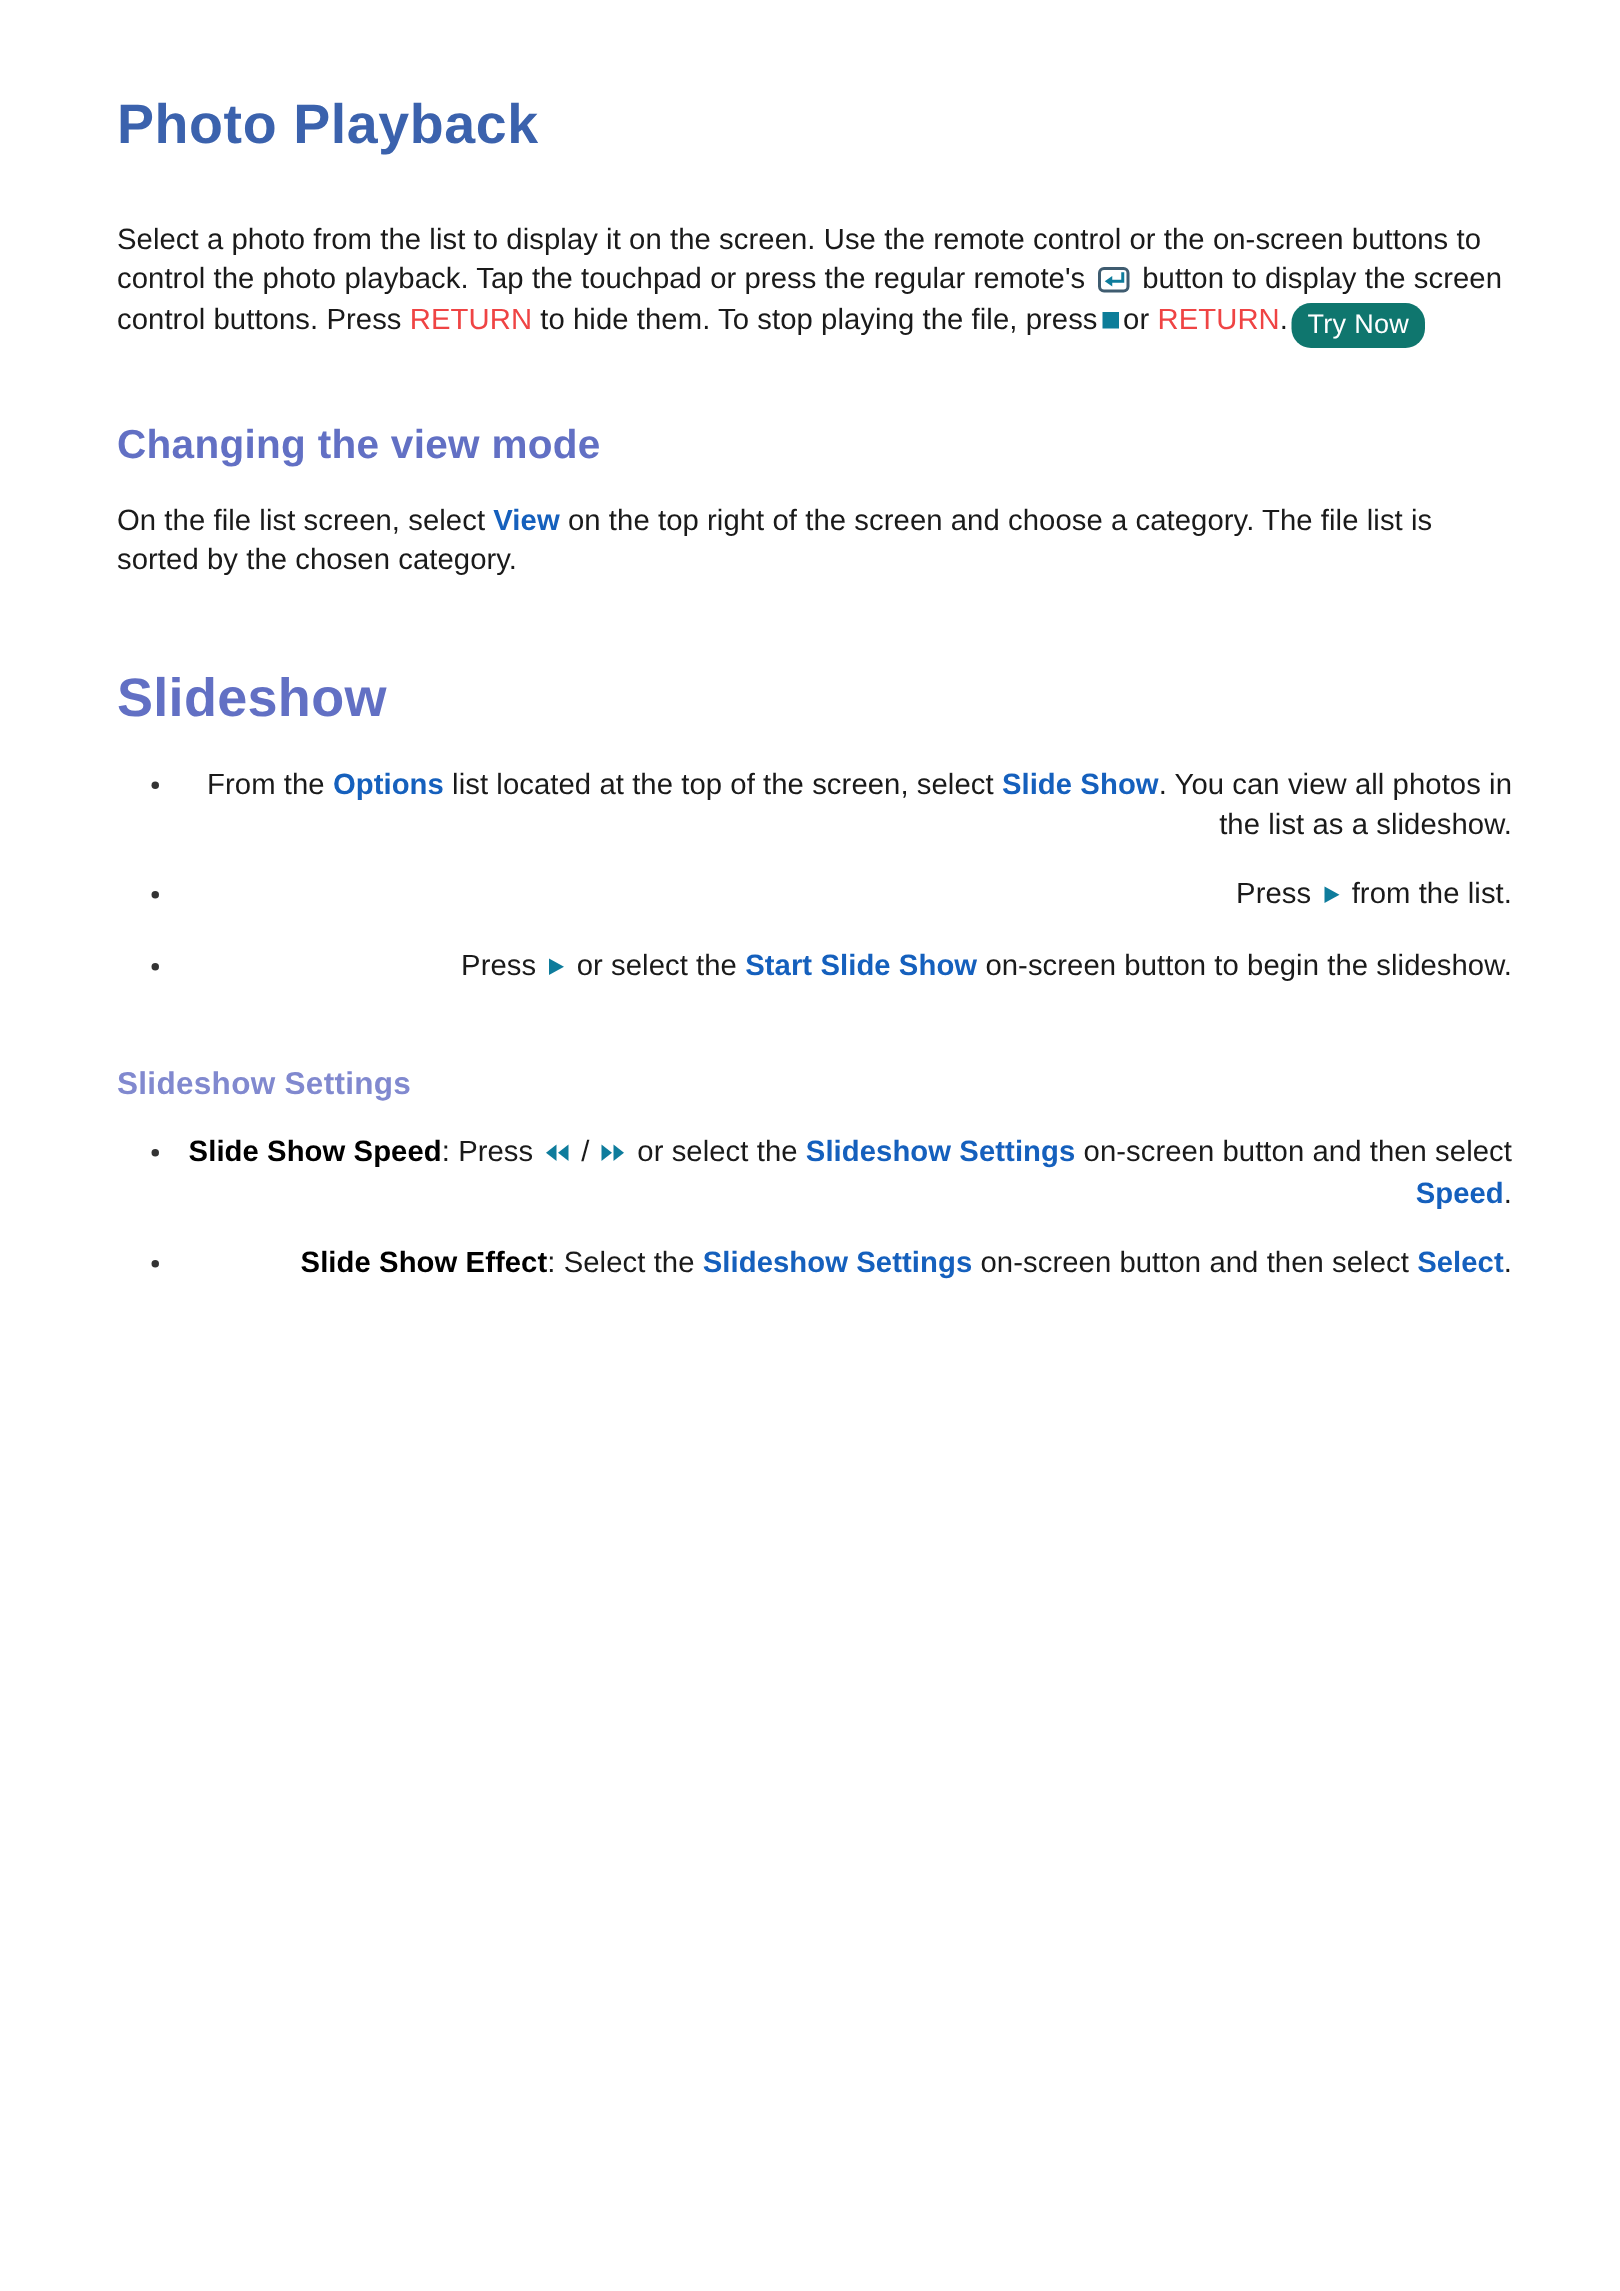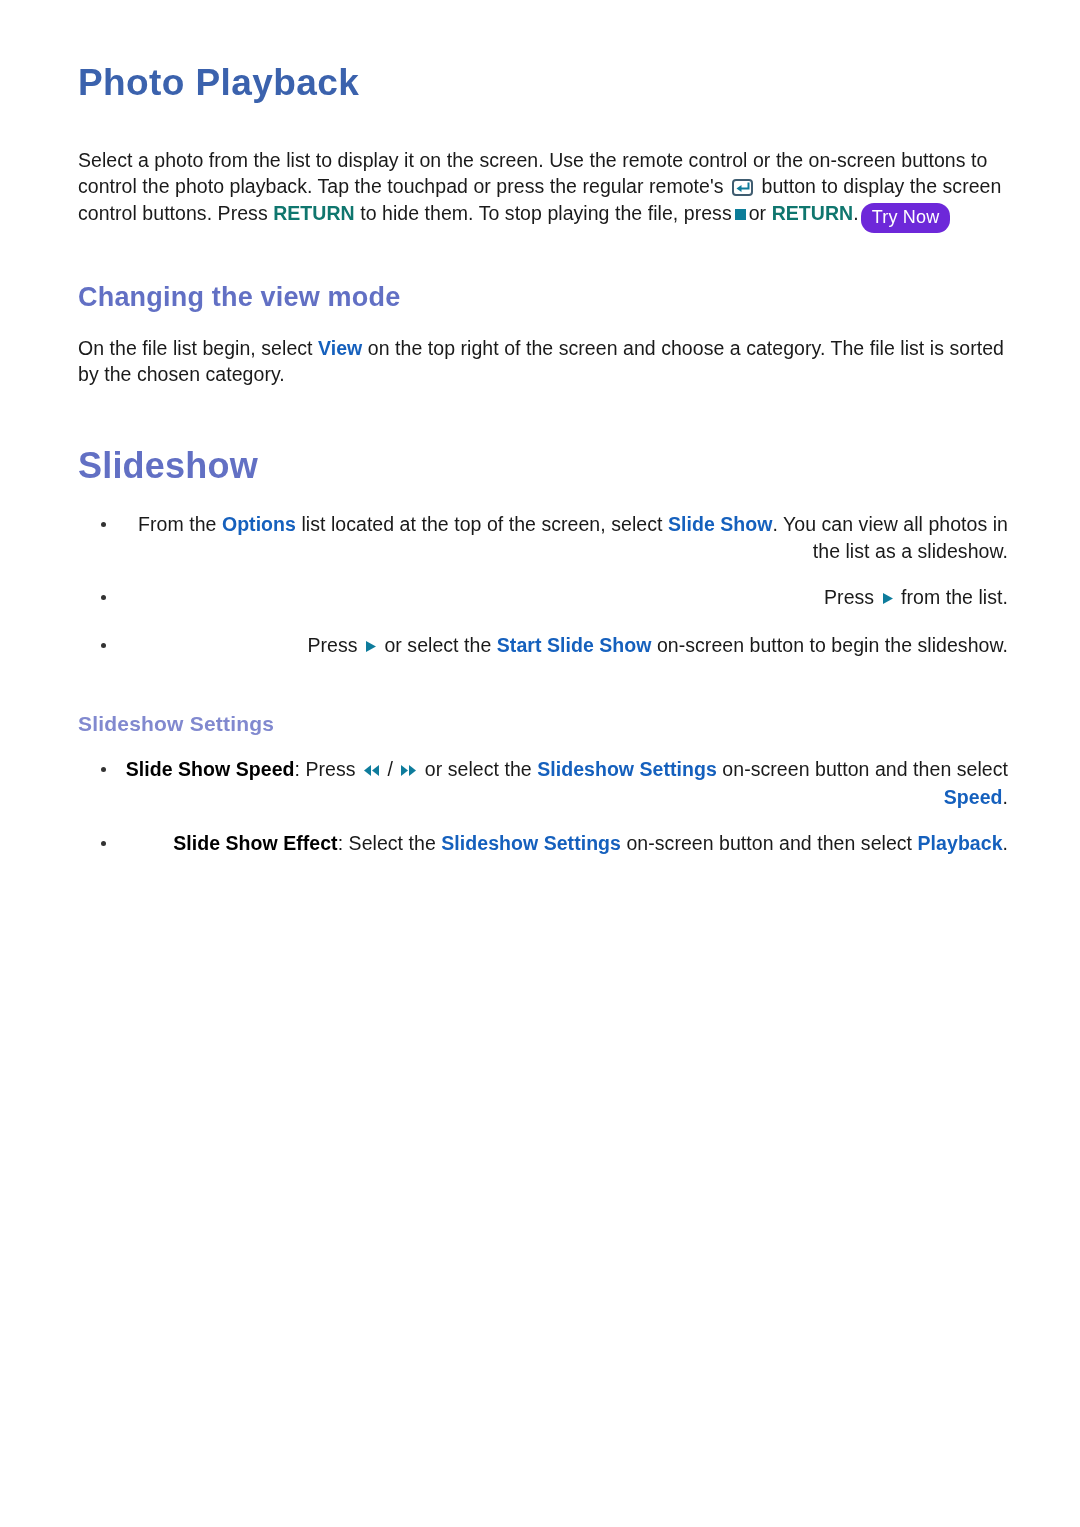--- a/index.html
+++ b/index.html
@@ -97,7 +97,7 @@
 
   
   .kw-blue   { color: #1560bd; font-weight: bold; }
-  .kw-teal   { color: #0f766e; font-weight: bold; }
+  .kw-teal   { color: #ef4444; font-weight: normal; }
   .kw-bold   { color: #000000; font-weight: bold; }
 
   

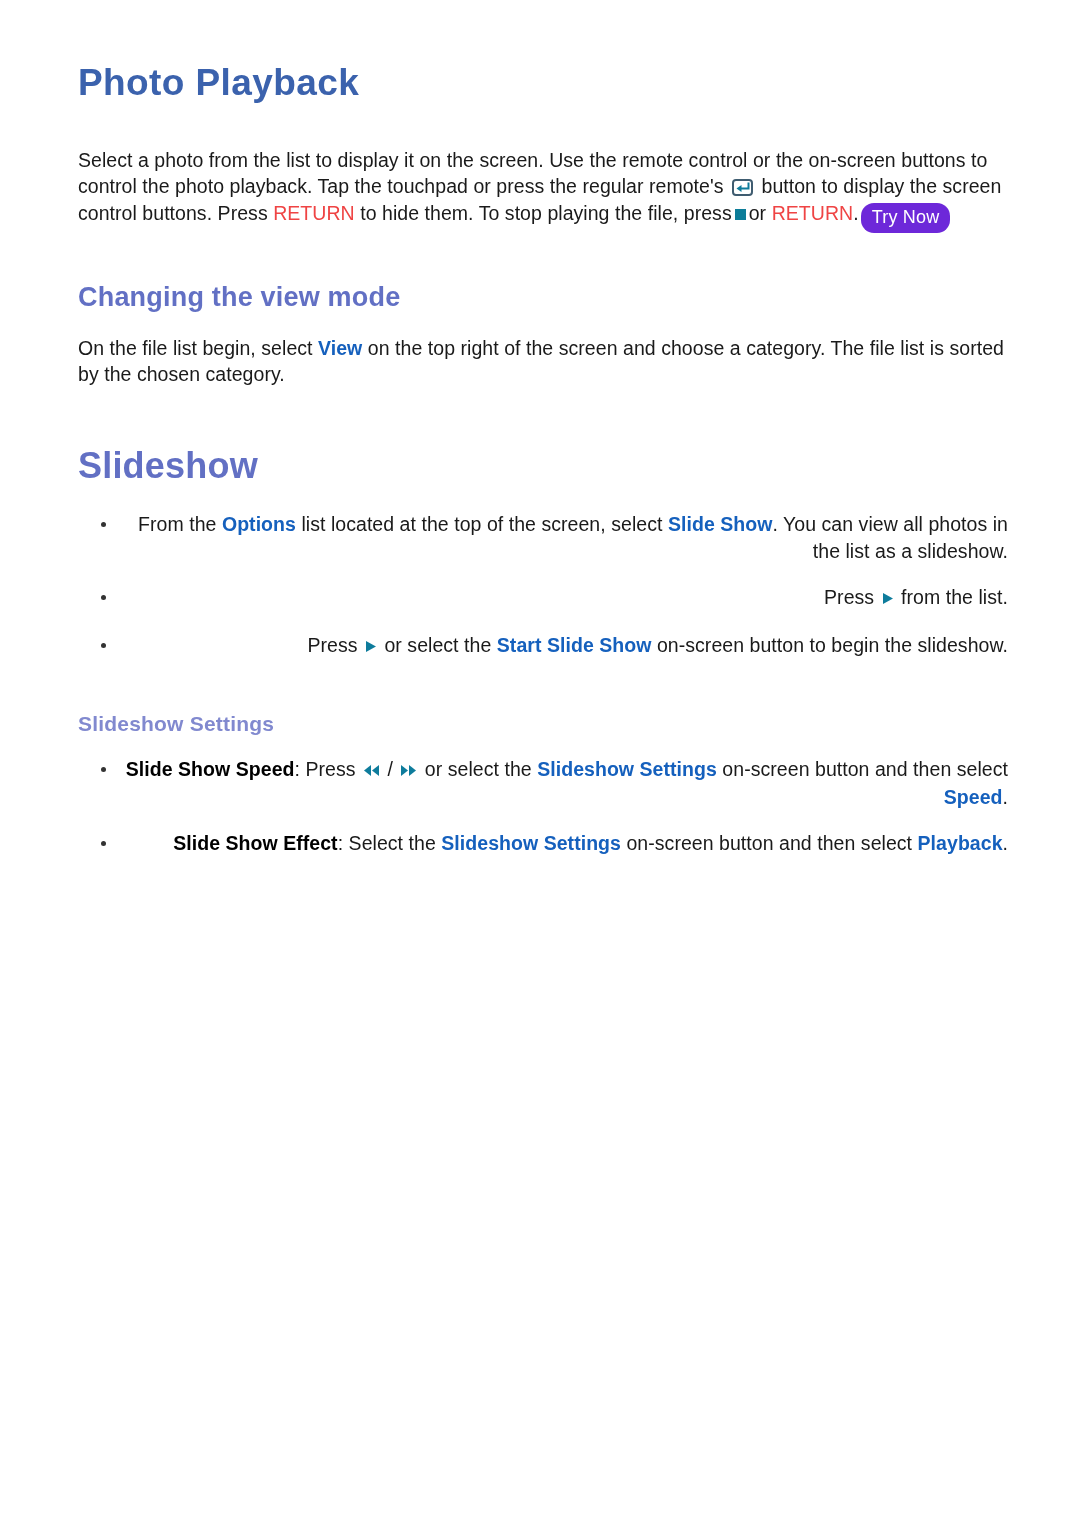--- a/index.html
+++ b/index.html
@@ -103,7 +103,7 @@
   
   .badge-try-now {
     display: inline-block;
-    background: #6d28d9;
+    background: #0f766e;
     color: #ffffff;
     font-size: 18px;
     font-weight: normal;

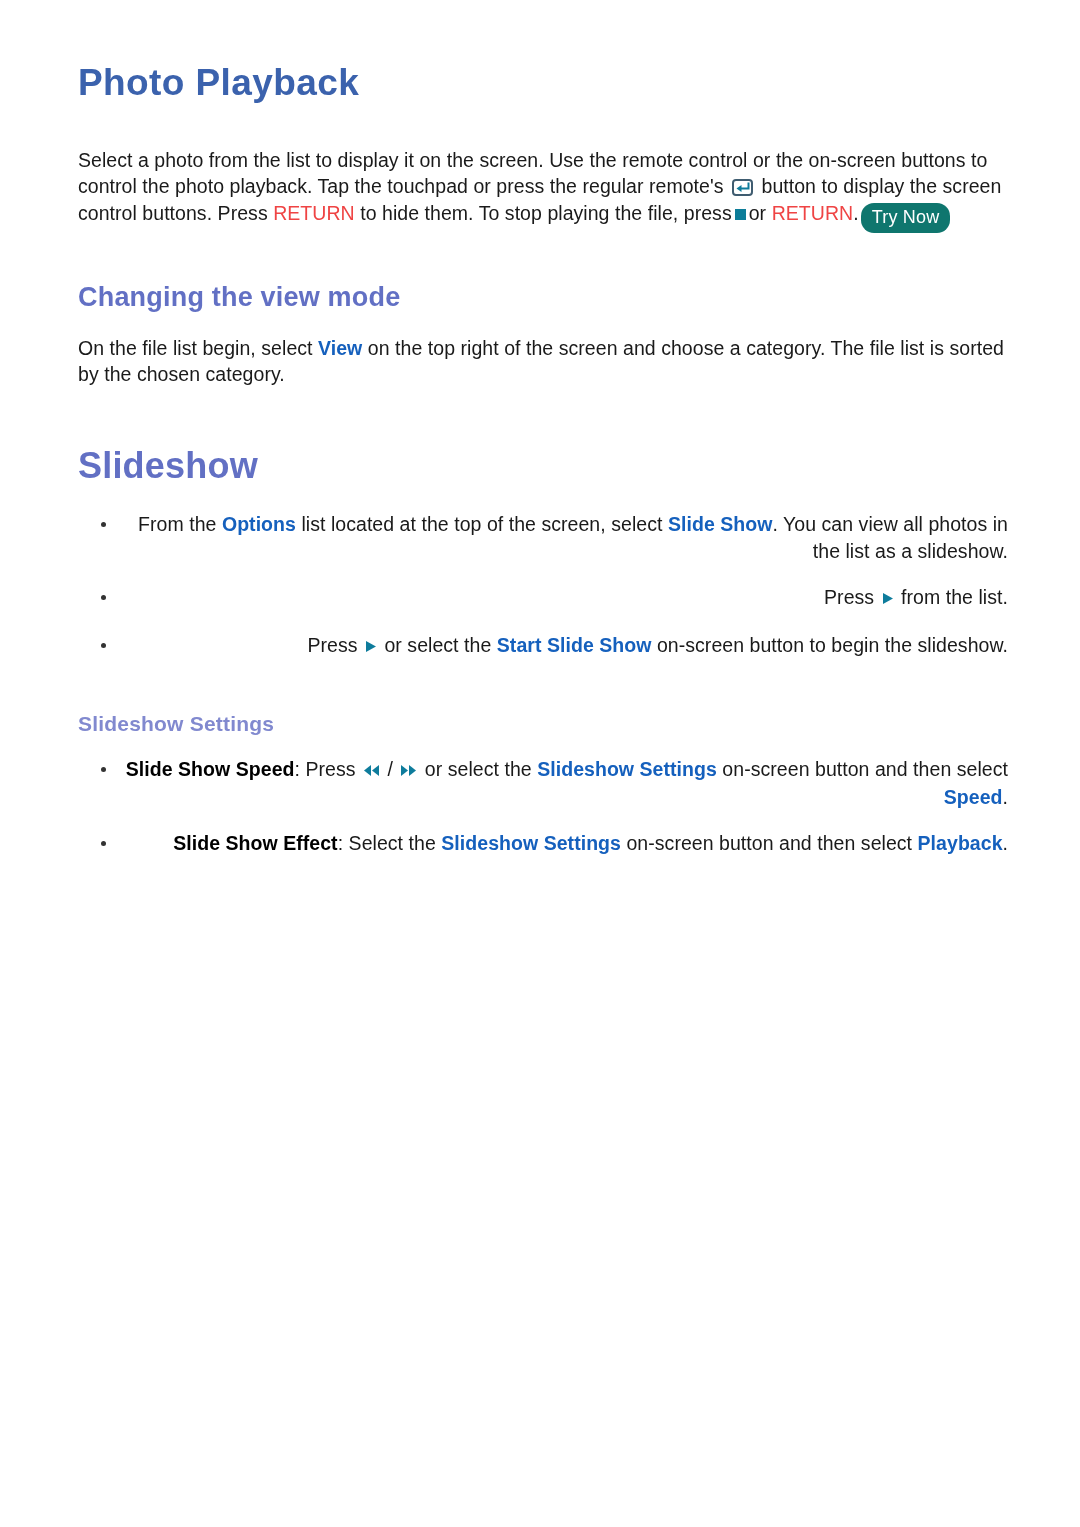--- a/index.html
+++ b/index.html
@@ -170,7 +170,7 @@
     <h2 class="section-heading">Changing the view mode</h2>
 
     <p class="body-text">
-      <span>On the file list begin, select</span>
+      <span>On the file list screen, select</span>
       <span class="kw-blue">View</span>
       <span>on the top right of the screen and choose a category. The file list is sorted by the chosen category.</span>
     </p>

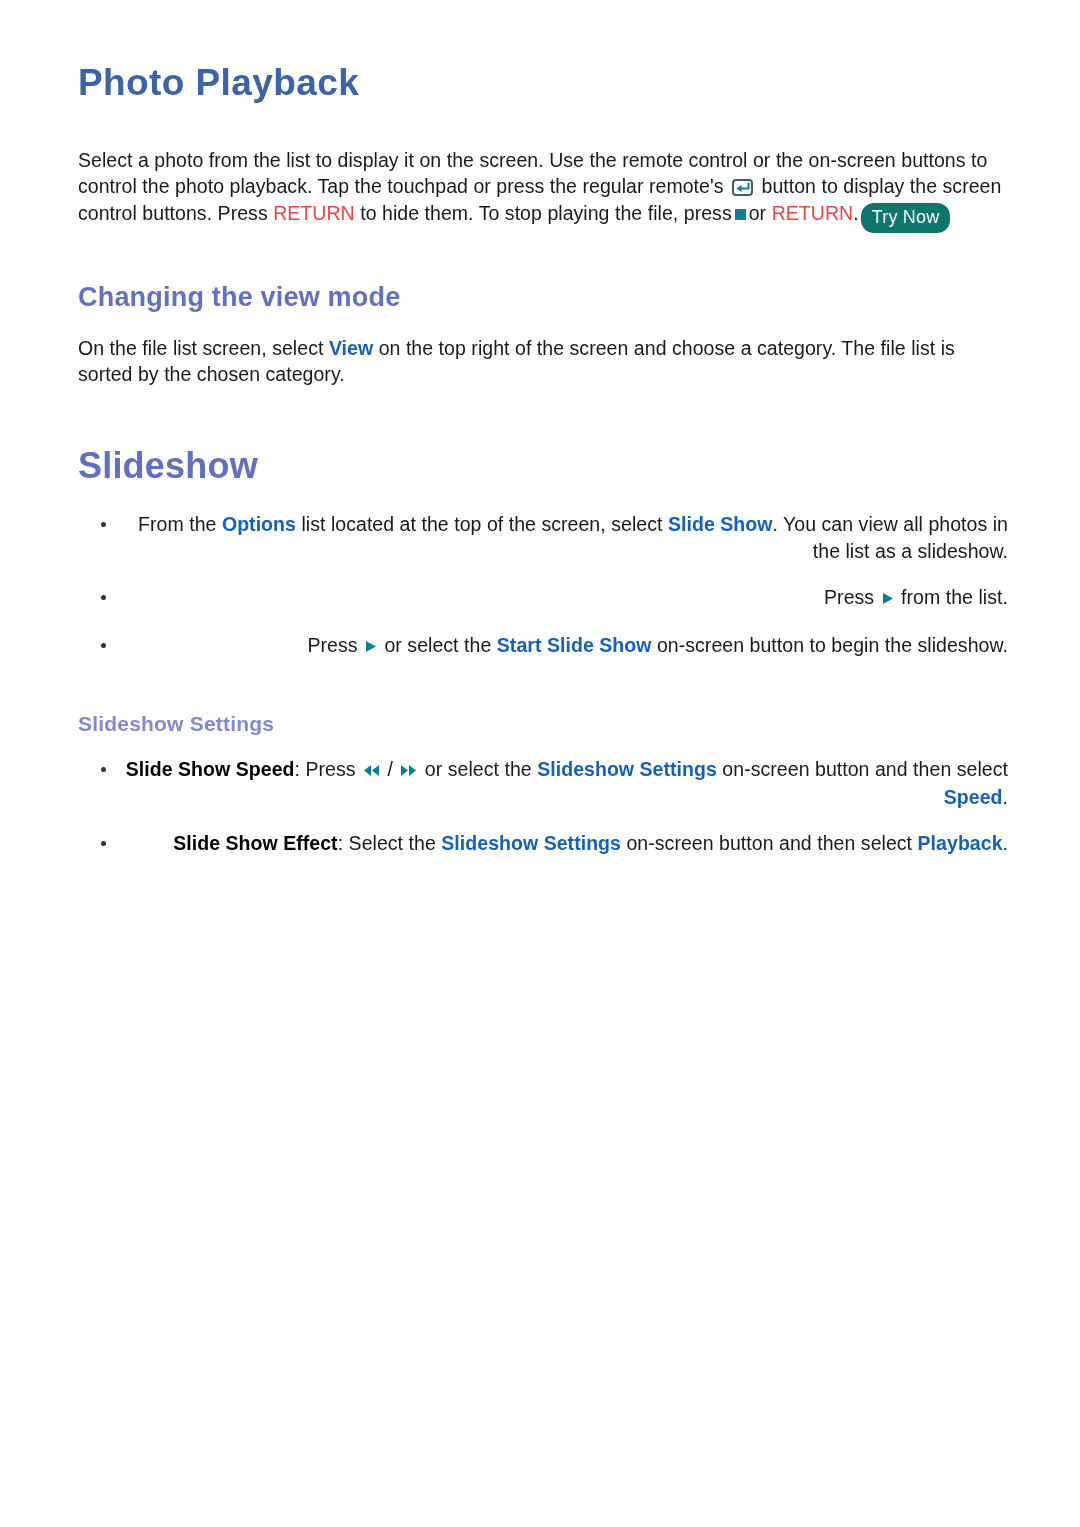--- a/index.html
+++ b/index.html
@@ -241,7 +241,7 @@
         <span class="kw-bold">Slide Show Effect</span><span>: Select the</span>
         <span class="kw-blue">Slideshow Settings</span>
         <span>on-screen button and then select</span>
-        <span class="kw-blue">Playback</span><span>.</span>
+        <span class="kw-blue">Select</span><span>.</span>
       </li>
     </ul>
 

